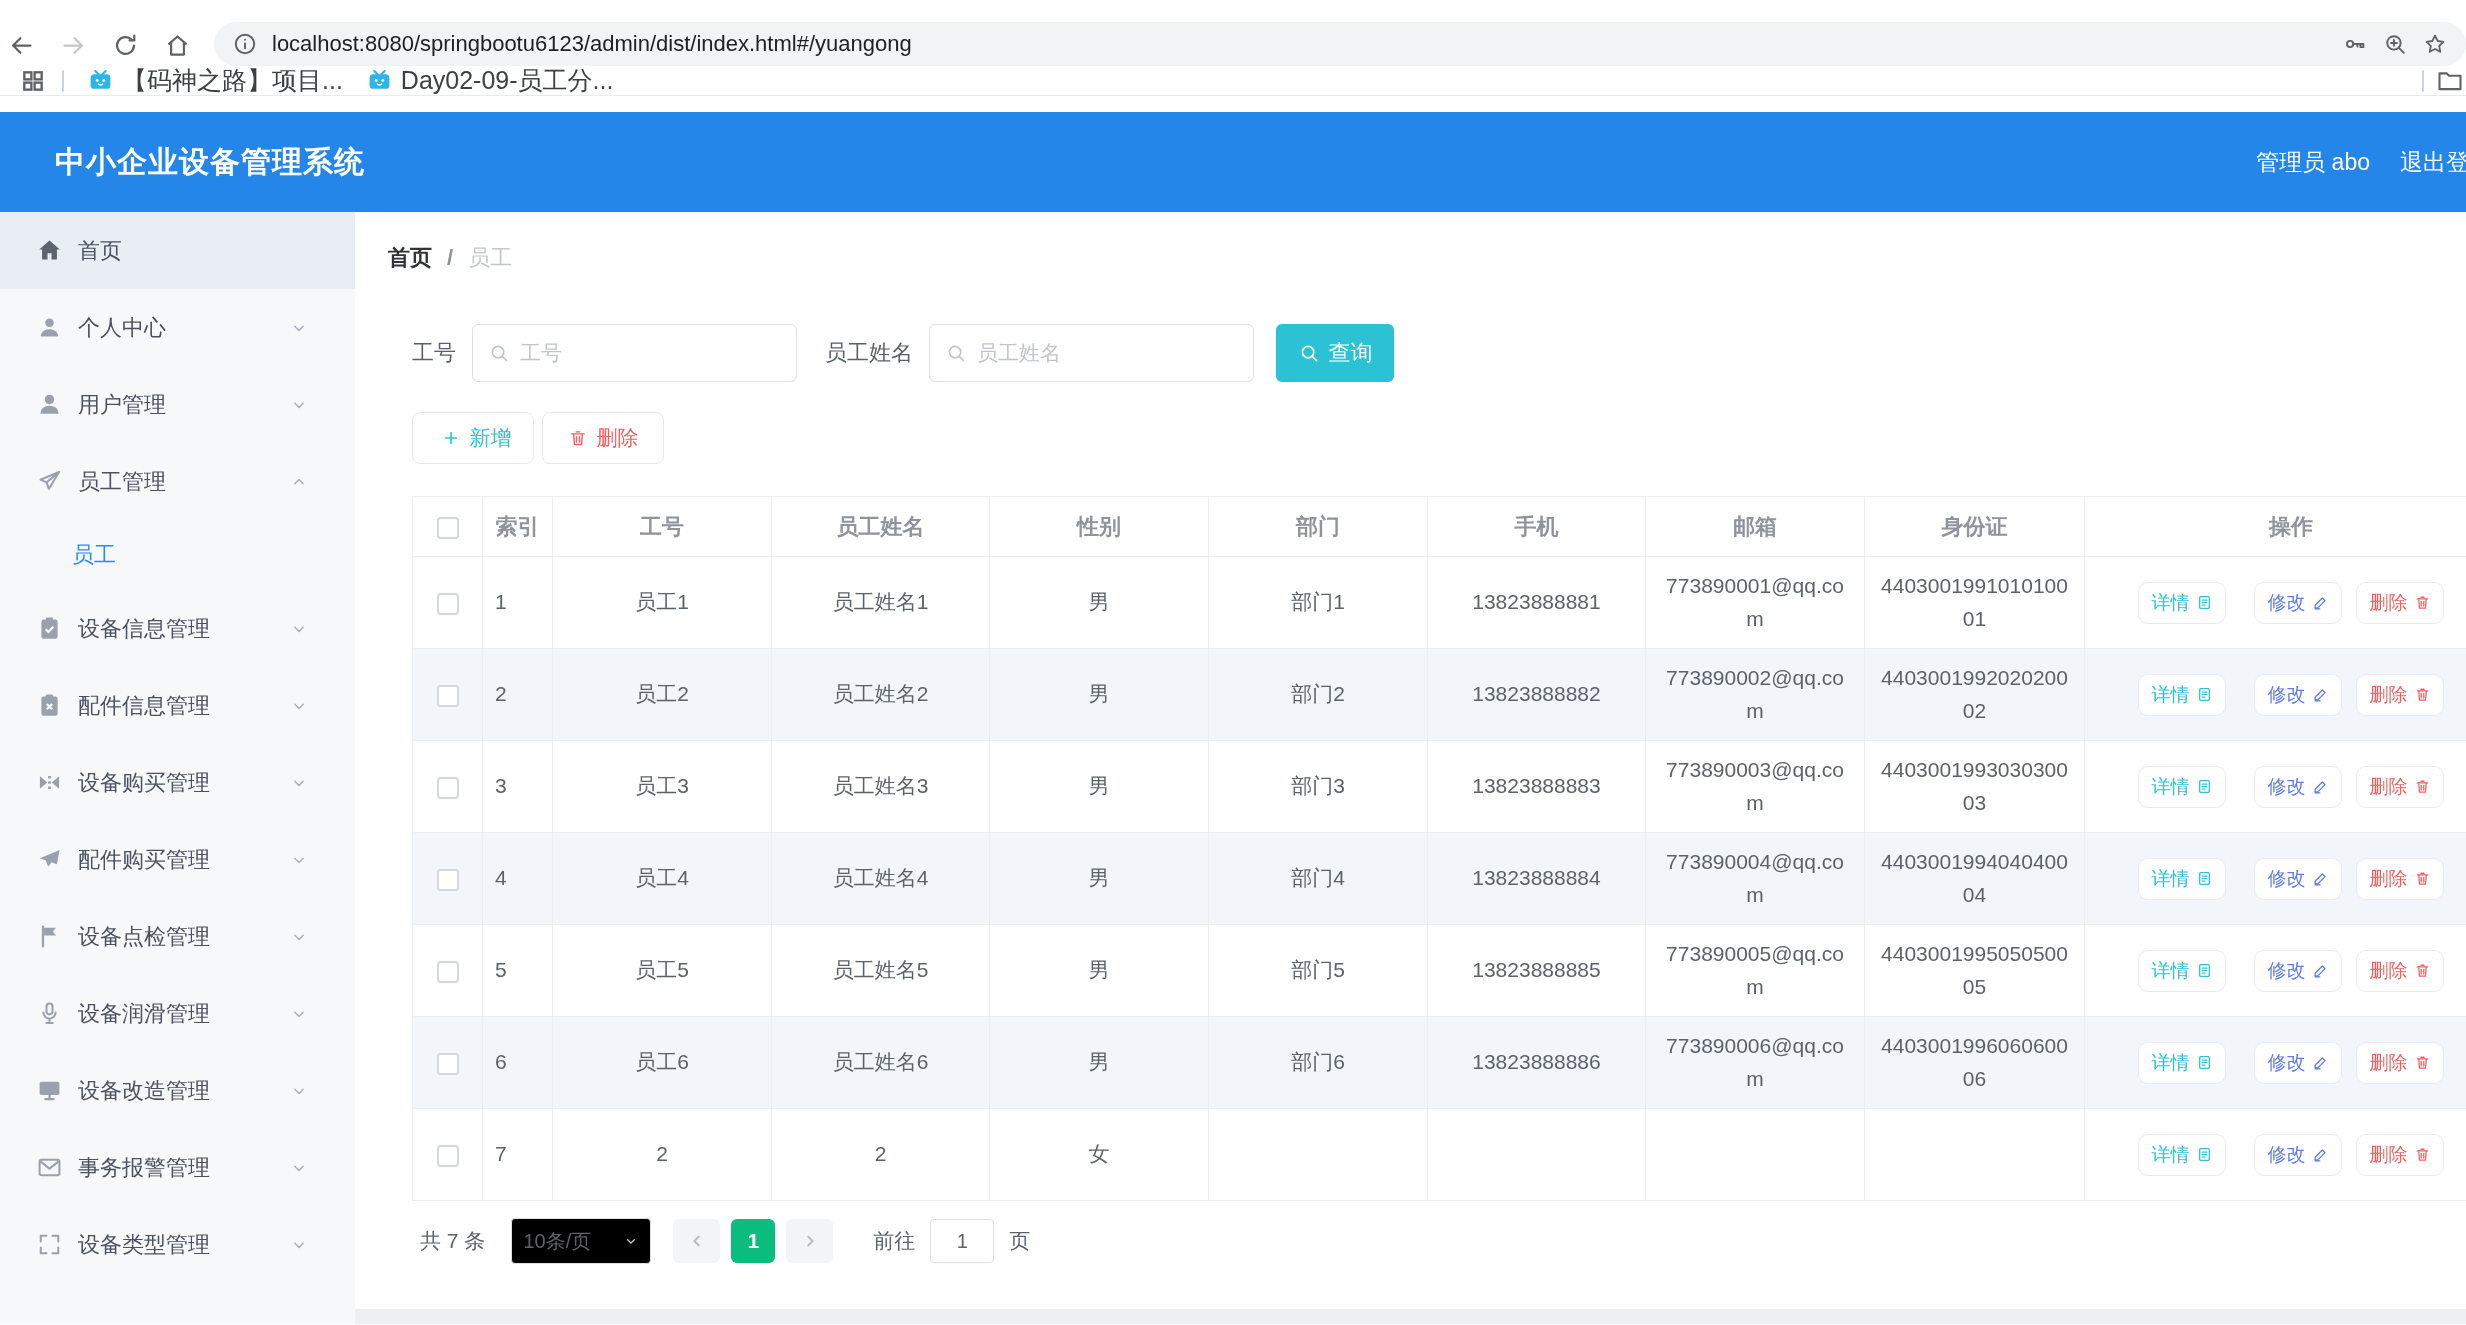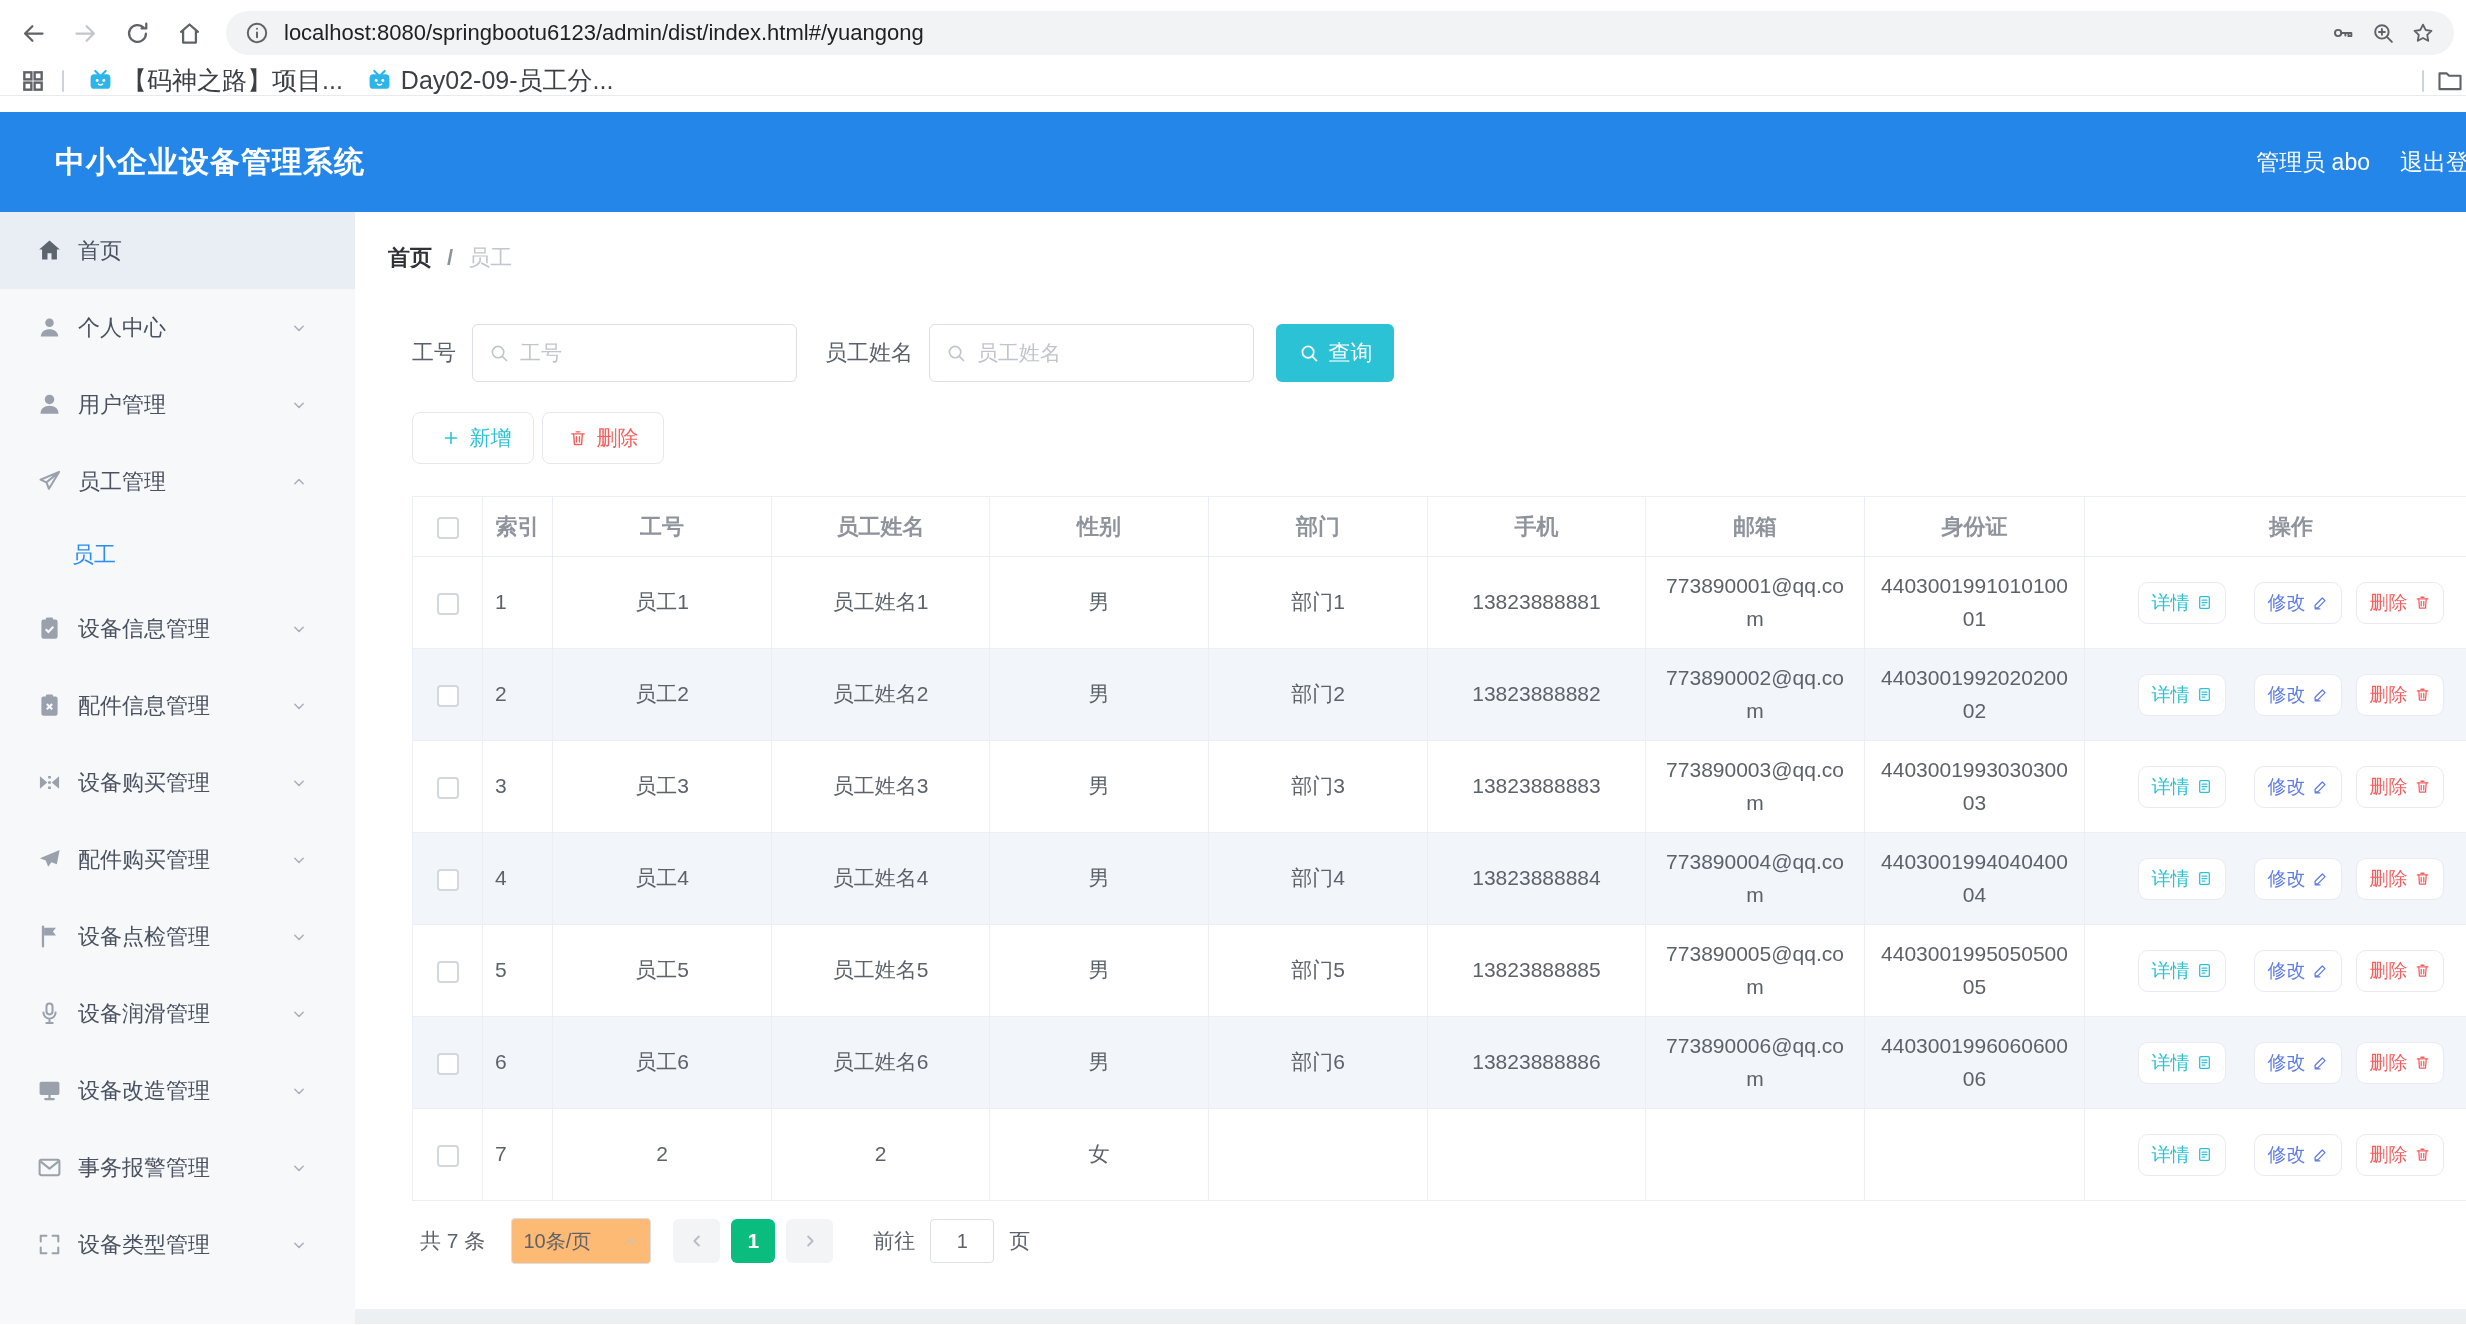--- a/index.html
+++ b/index.html
@@ -8,7 +8,7 @@
   svg { display:block; width:100%; height:100%; }
 
   
-  .chrome-top { height:66px; display:flex; align-items:center; padding:0 12px; background:#fff; }
+  .chrome-top { height:66px; display:flex; align-items:flex-end; padding:0 0; background:#fff; }
   .nav-btn { width:42px; height:42px; display:flex; align-items:center; justify-content:center; color:#5f6368; flex:0 0 auto; margin-right:10px; }
   .nav-btn .ic { width:27px; height:27px; }
   .nav-btn.disabled { color:#c3c7cc; }

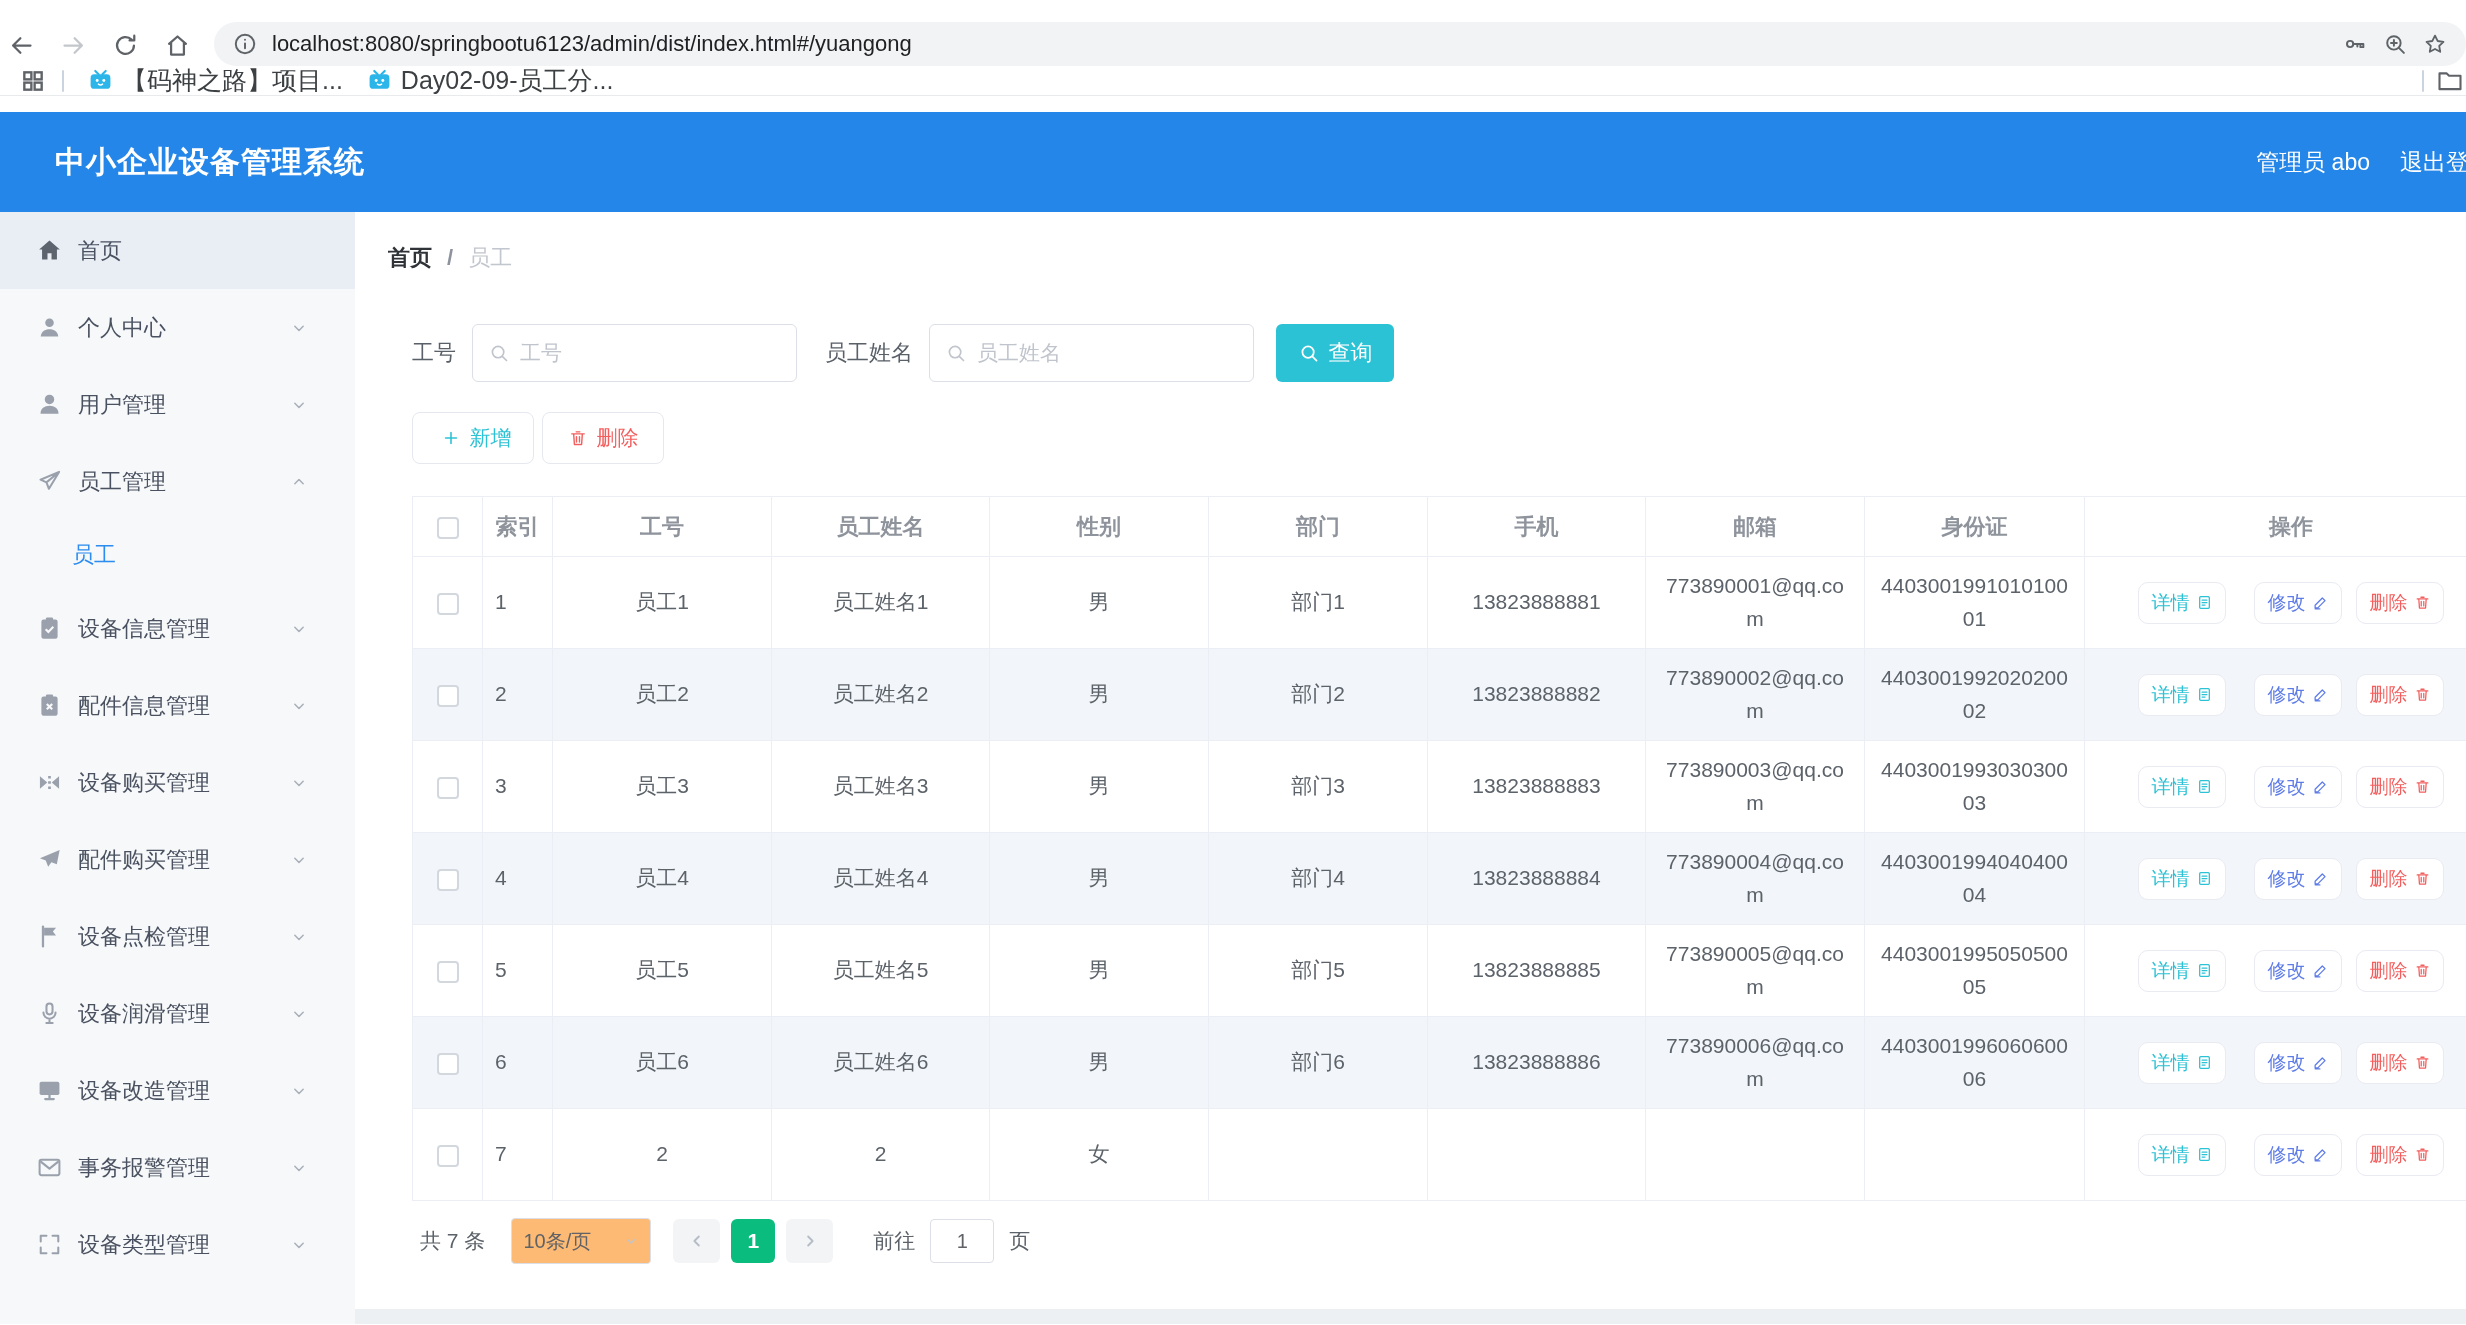--- a/index.html
+++ b/index.html
@@ -94,7 +94,7 @@
   
   .pagination { display:flex; align-items:center; margin-top:17px; padding-left:8px; font-size:21px; color:#5c6269; }
   .pg-total { margin-right:26px; }
-  .pg-size { width:140px; height:46px; border:1px solid #dcdfe6; border-radius:4px; display:flex; align-items:center; justify-content:center; gap:32px; font-size:20px; color:#606266; cursor:pointer; background:#fdba74; }
+  .pg-size { width:140px; height:46px; border:1px solid #dcdfe6; border-radius:4px; display:flex; align-items:center; justify-content:center; gap:32px; font-size:20px; color:#606266; cursor:pointer; background:#000000; }
   .pg-size .ic { width:16px; height:16px; color:#c0c4cc; }
   .pg-btn { width:47px; height:44px; background:#f2f4f6; border-radius:6px; display:flex; align-items:center; justify-content:center; color:#b6bcc6; cursor:pointer; }
   .pg-btn .ic { width:18px; height:18px; }

